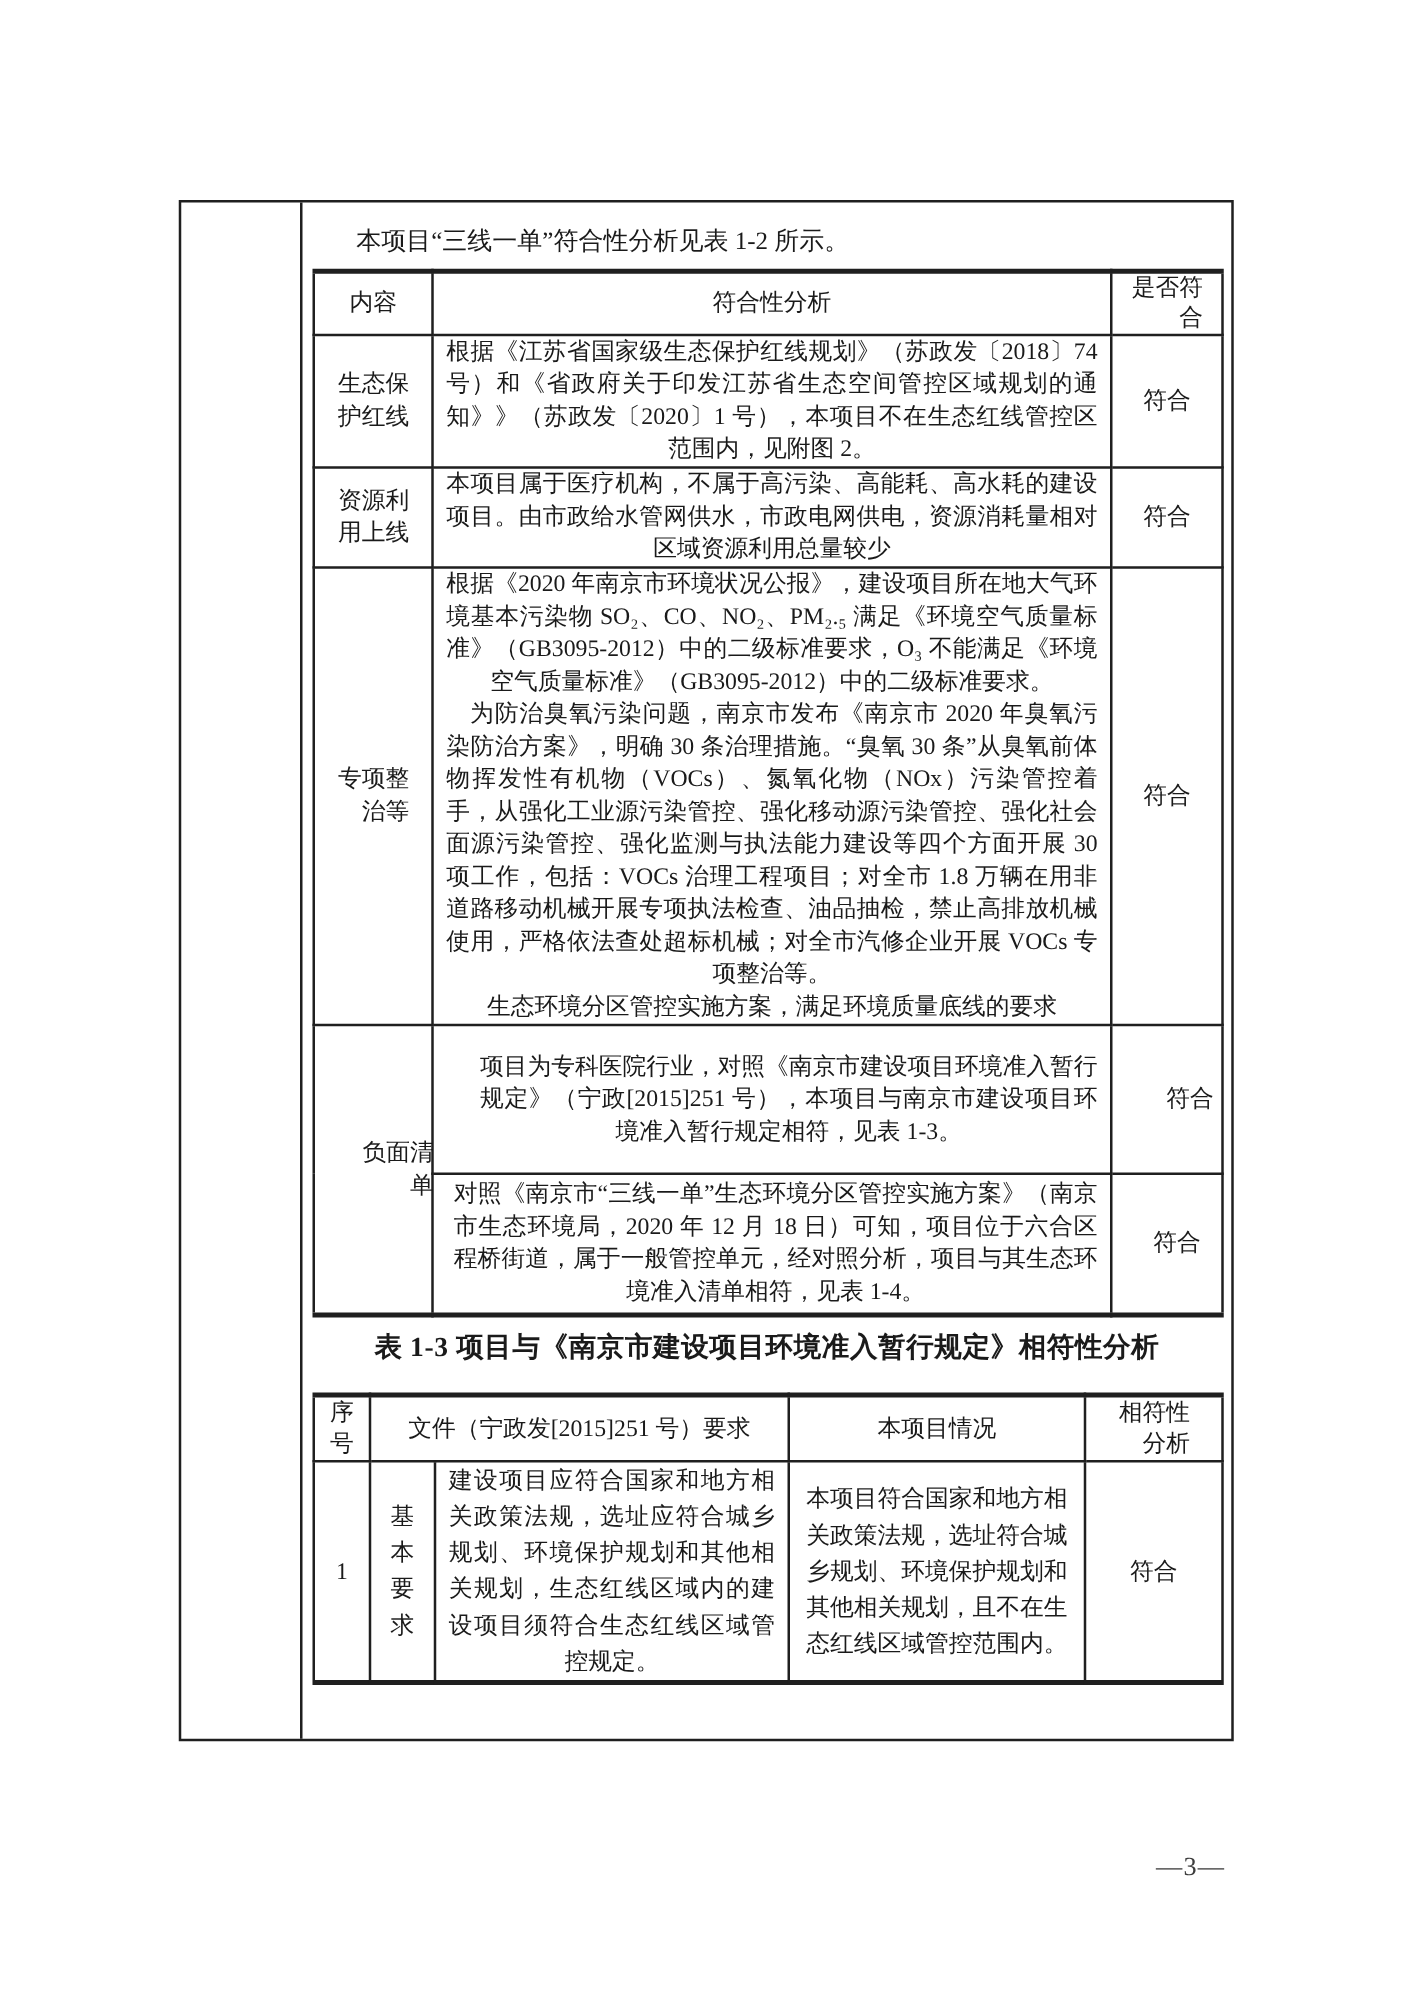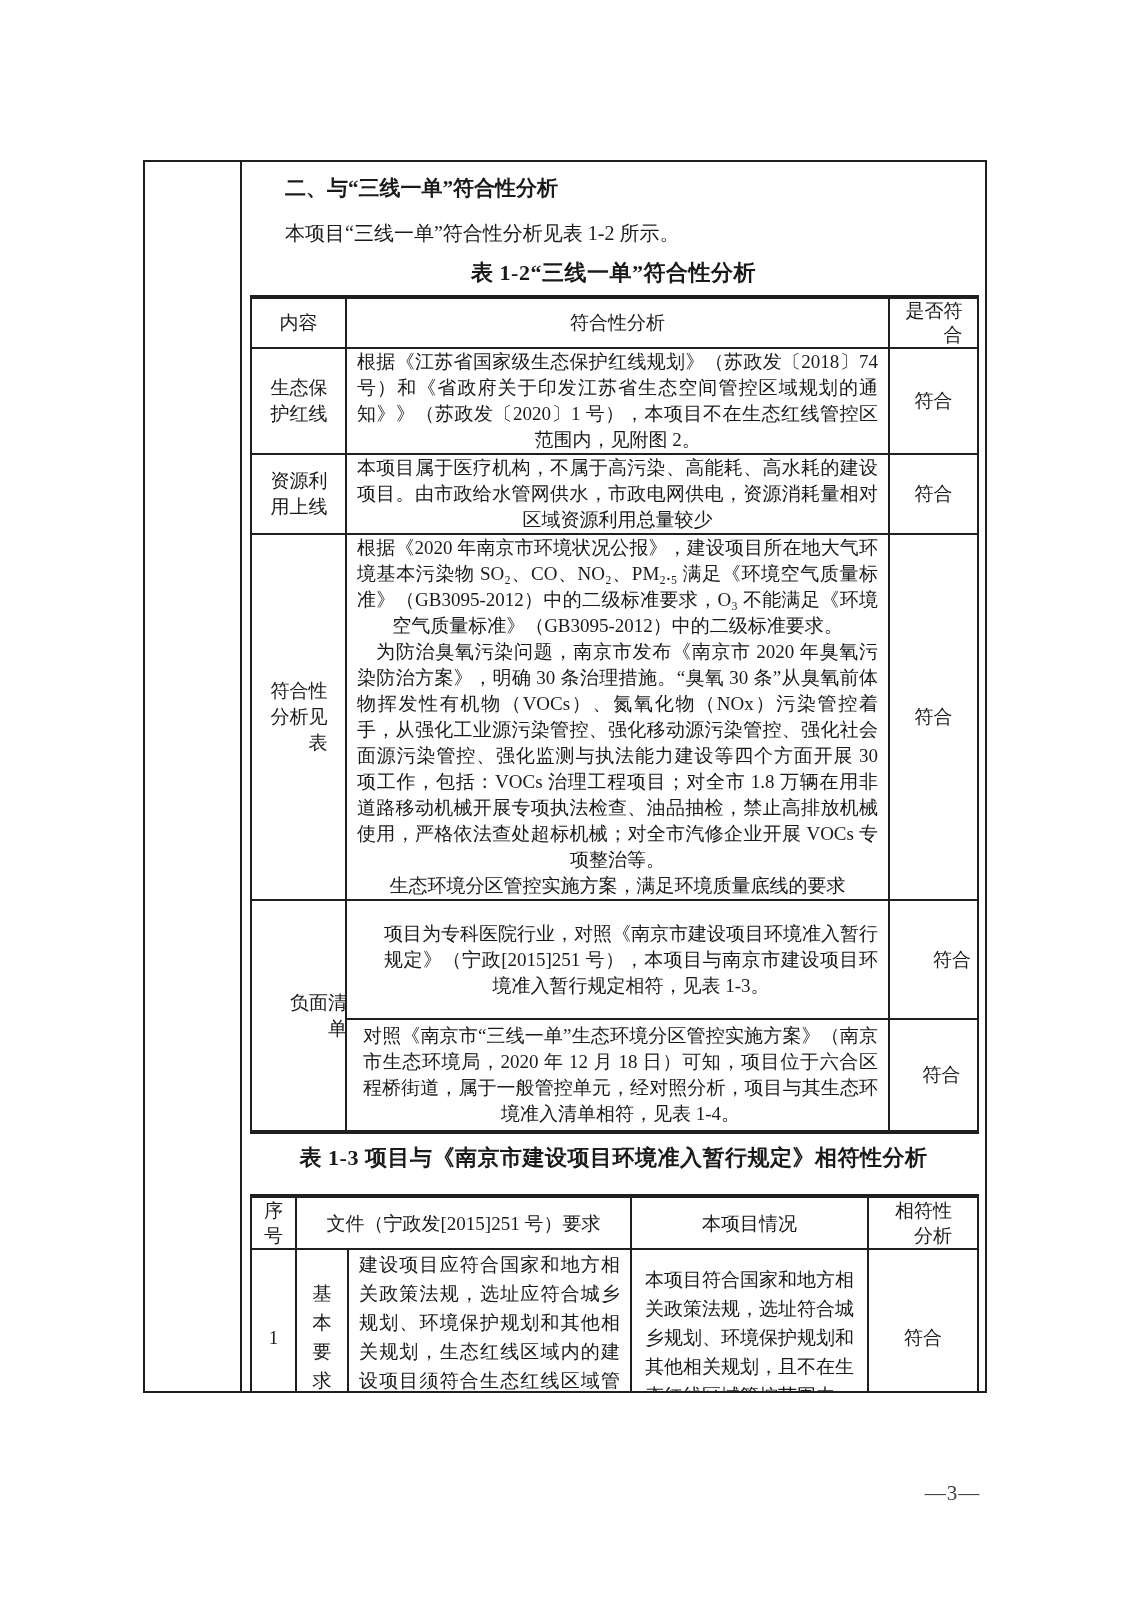--- a/index.html
+++ b/index.html
@@ -55,7 +55,6 @@
     <div class="frame-left"></div>
     <div class="frame-right">
 
-      <div class="heading">二、与“三线一单”符合性分析</div>
       <p class="intro">本项目“三线一单”符合性分析见表 1-2 所示。</p>
 
       <div class="tbl-title">表 1-2“三线一单”符合性分析</div>

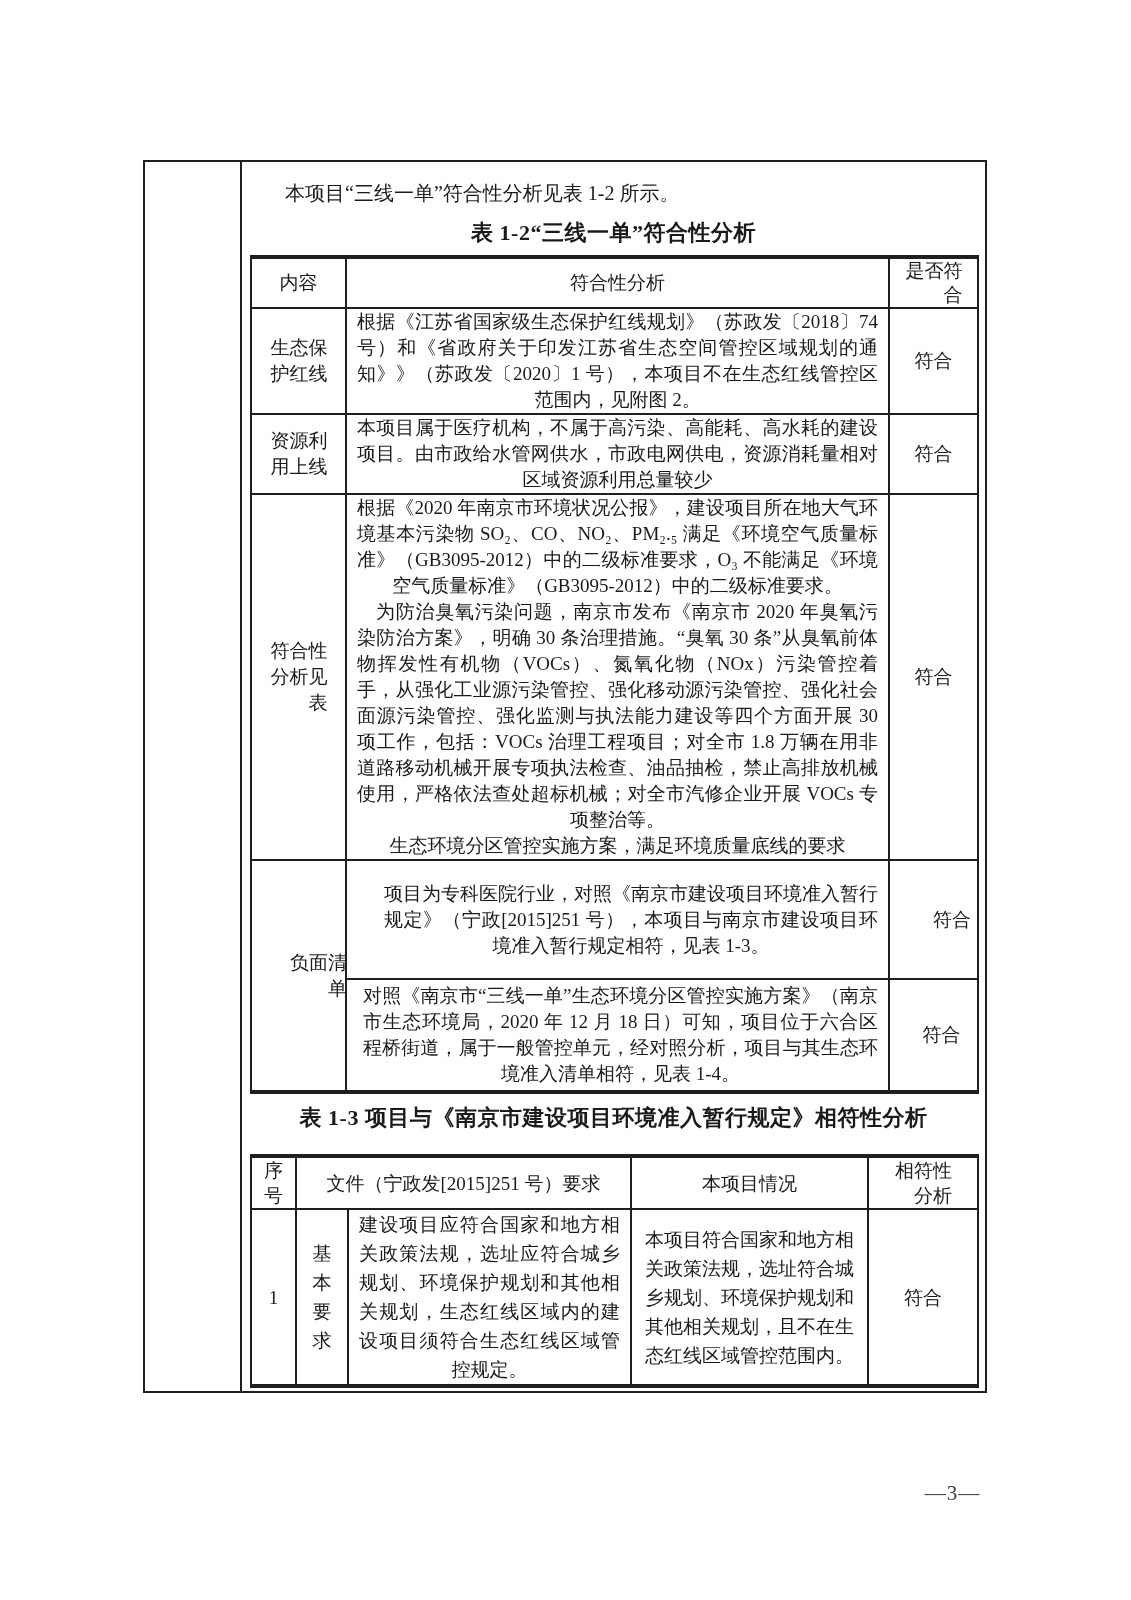--- a/index.html
+++ b/index.html
@@ -57,7 +57,6 @@
 
       <p class="intro">本项目“三线一单”符合性分析见表 1-2 所示。</p>
 
-      <div class="tbl-title">表 1-2“三线一单”符合性分析</div>
 
       <table class="t12">
         <colgroup>

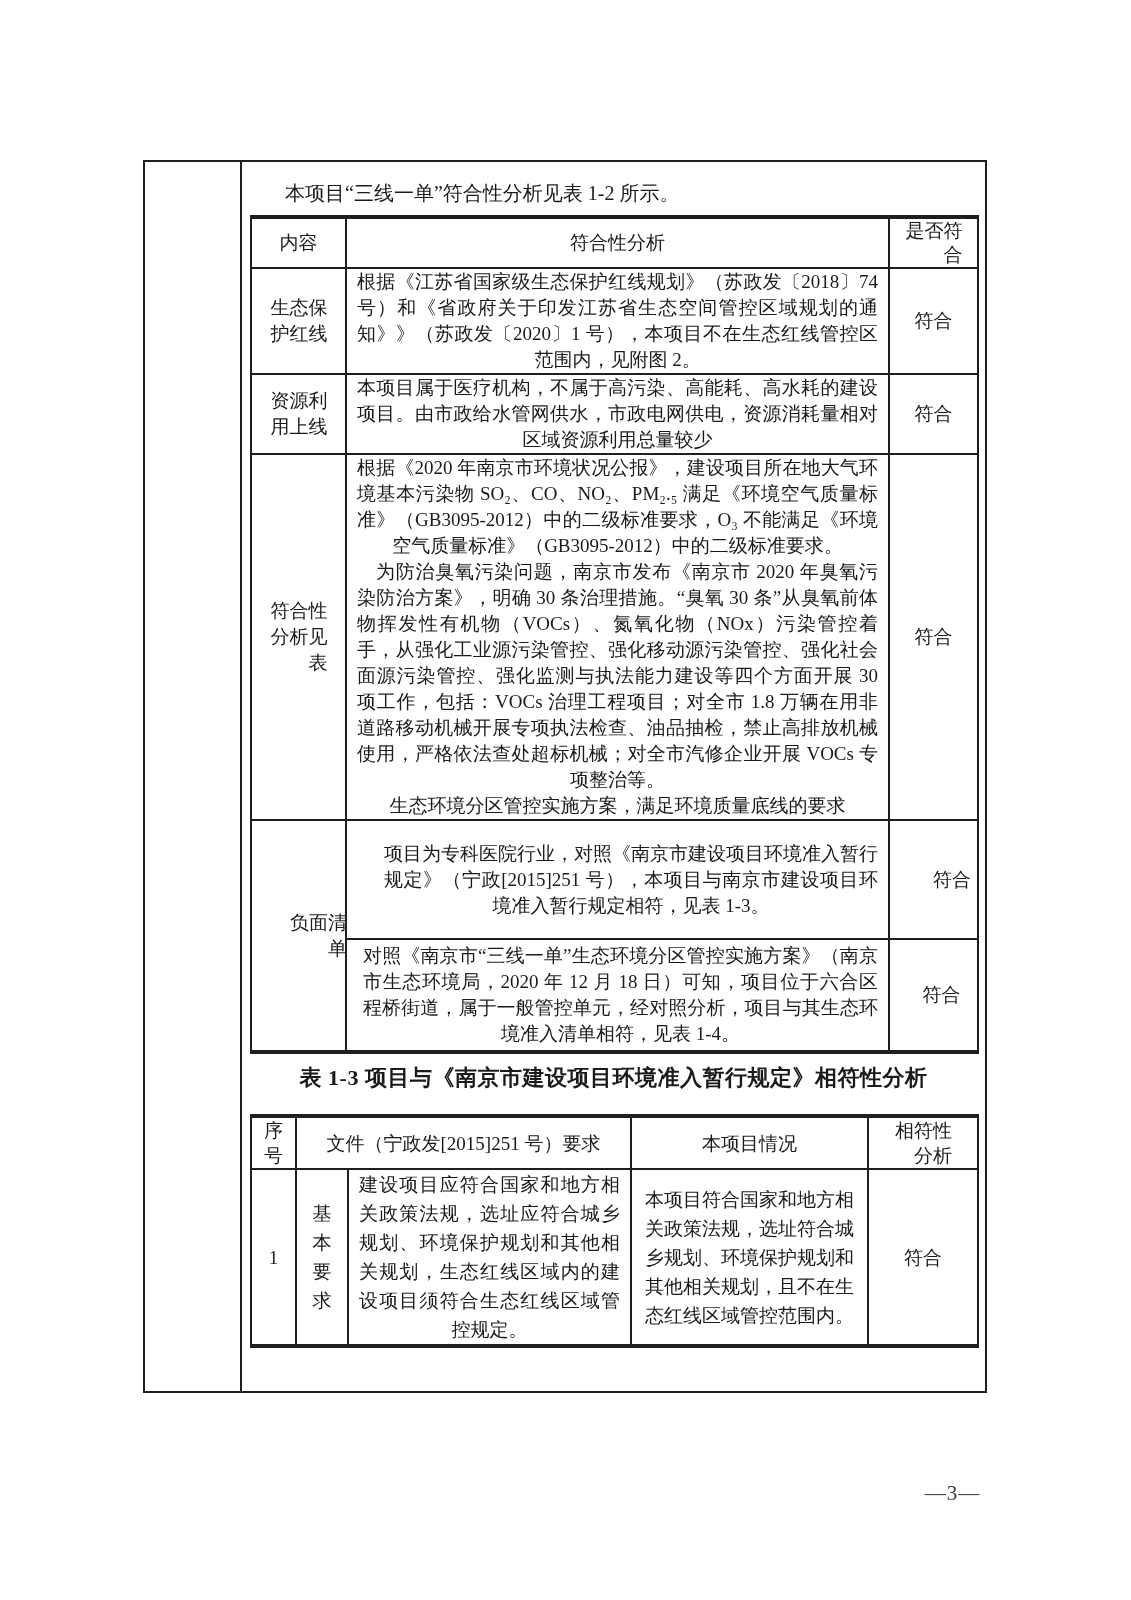--- a/index.html
+++ b/index.html
@@ -88,7 +88,7 @@
           </tr>
 
           <tr class="h-env">
-            <td class="cat"><span class="wrap3">符合性分析见表</span></td>
+            <td class="cat"><span class="wrap3">专项整治等</span></td>
             <td class="cell-para">
               <p>根据《2020 年南京市环境状况公报》，建设项目所在地大气环境基本污染物 SO₂、CO、NO₂、PM₂.₅ 满足《环境空气质量标准》（GB3095-2012）中的二级标准要求，O₃ 不能满足《环境空气质量标准》（GB3095-2012）中的二级标准要求。</p>
               <p class="ind">为防治臭氧污染问题，南京市发布《南京市 2020 年臭氧污染防治方案》，明确 30 条治理措施。“臭氧 30 条”从臭氧前体物挥发性有机物（VOCs）、氮氧化物（NOx）污染管控着手，从强化工业源污染管控、强化移动源污染管控、强化社会面源污染管控、强化监测与执法能力建设等四个方面开展 30 项工作，包括：VOCs 治理工程项目；对全市 1.8 万辆在用非道路移动机械开展专项执法检查、油品抽检，禁止高排放机械使用，严格依法查处超标机械；对全市汽修企业开展 VOCs 专项整治等。</p>

